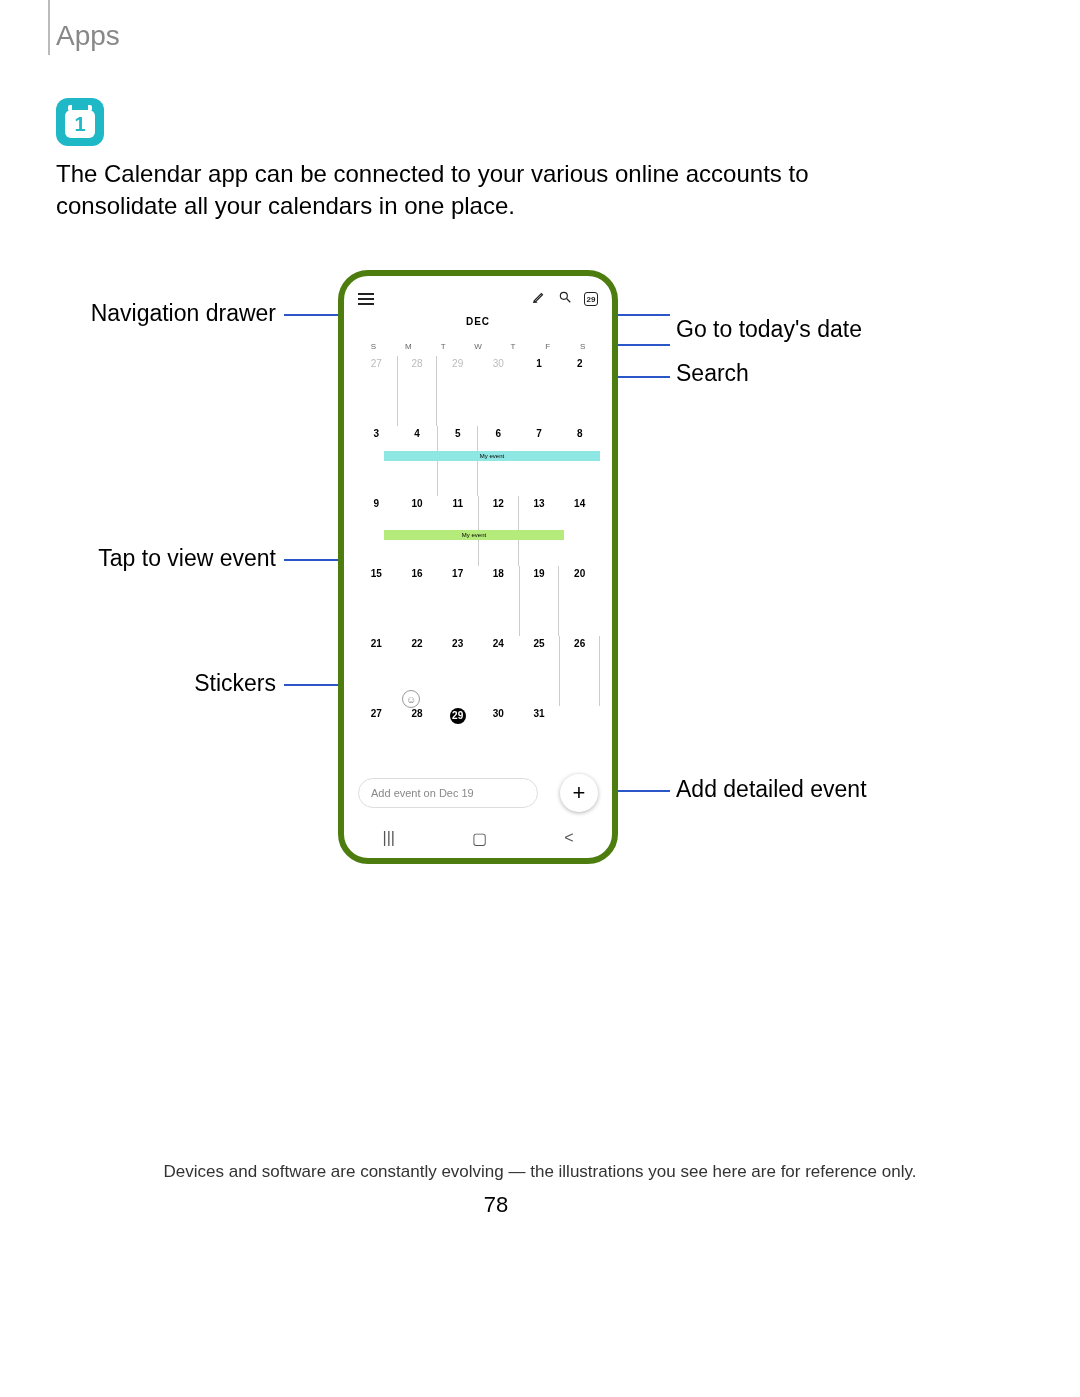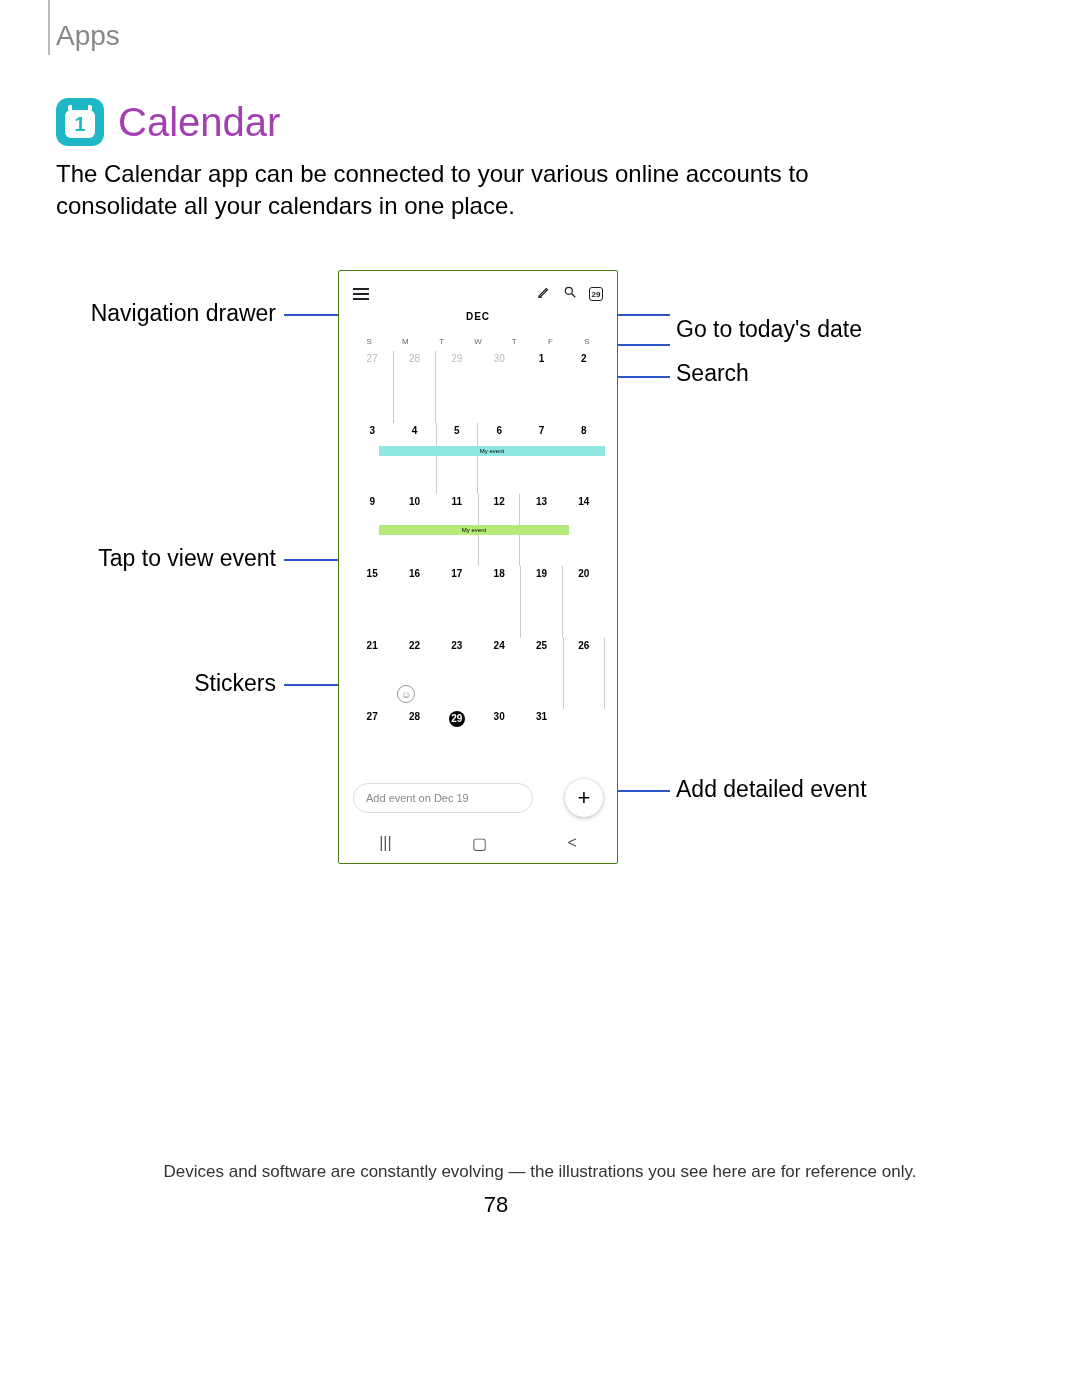--- a/index.html
+++ b/index.html
@@ -221,7 +221,6 @@
 
 <div class="title-row">
   <div class="cal-icon"></div>
-  <div class="page-title">Calendar</div>
 </div>
 
 <div class="intro">The Calendar app can be connected to your various online accounts to consolidate all your calendars in one place.</div>

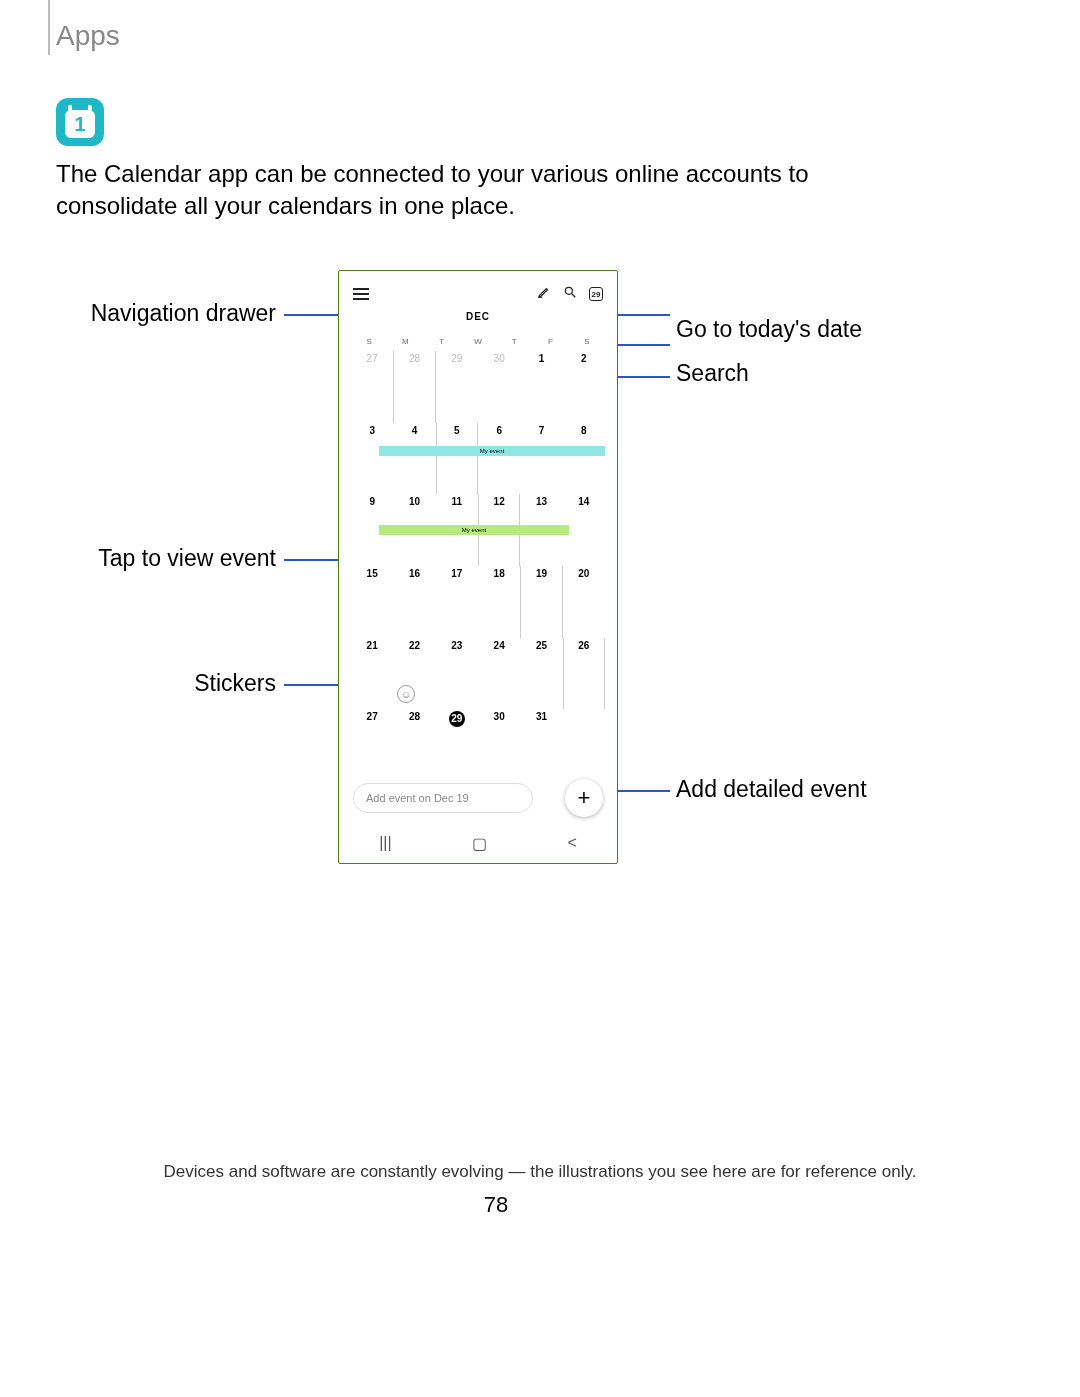--- a/index.html
+++ b/index.html
@@ -91,8 +91,8 @@
     top: 10px;
     width: 280px;
     height: 594px;
-    border: 1px solid #4d7c0f;
-    border-radius: 2px;
+    border: 6px solid #4d7c0f;
+    border-radius: 30px;
     background: #fff;
     overflow: hidden;
   }

